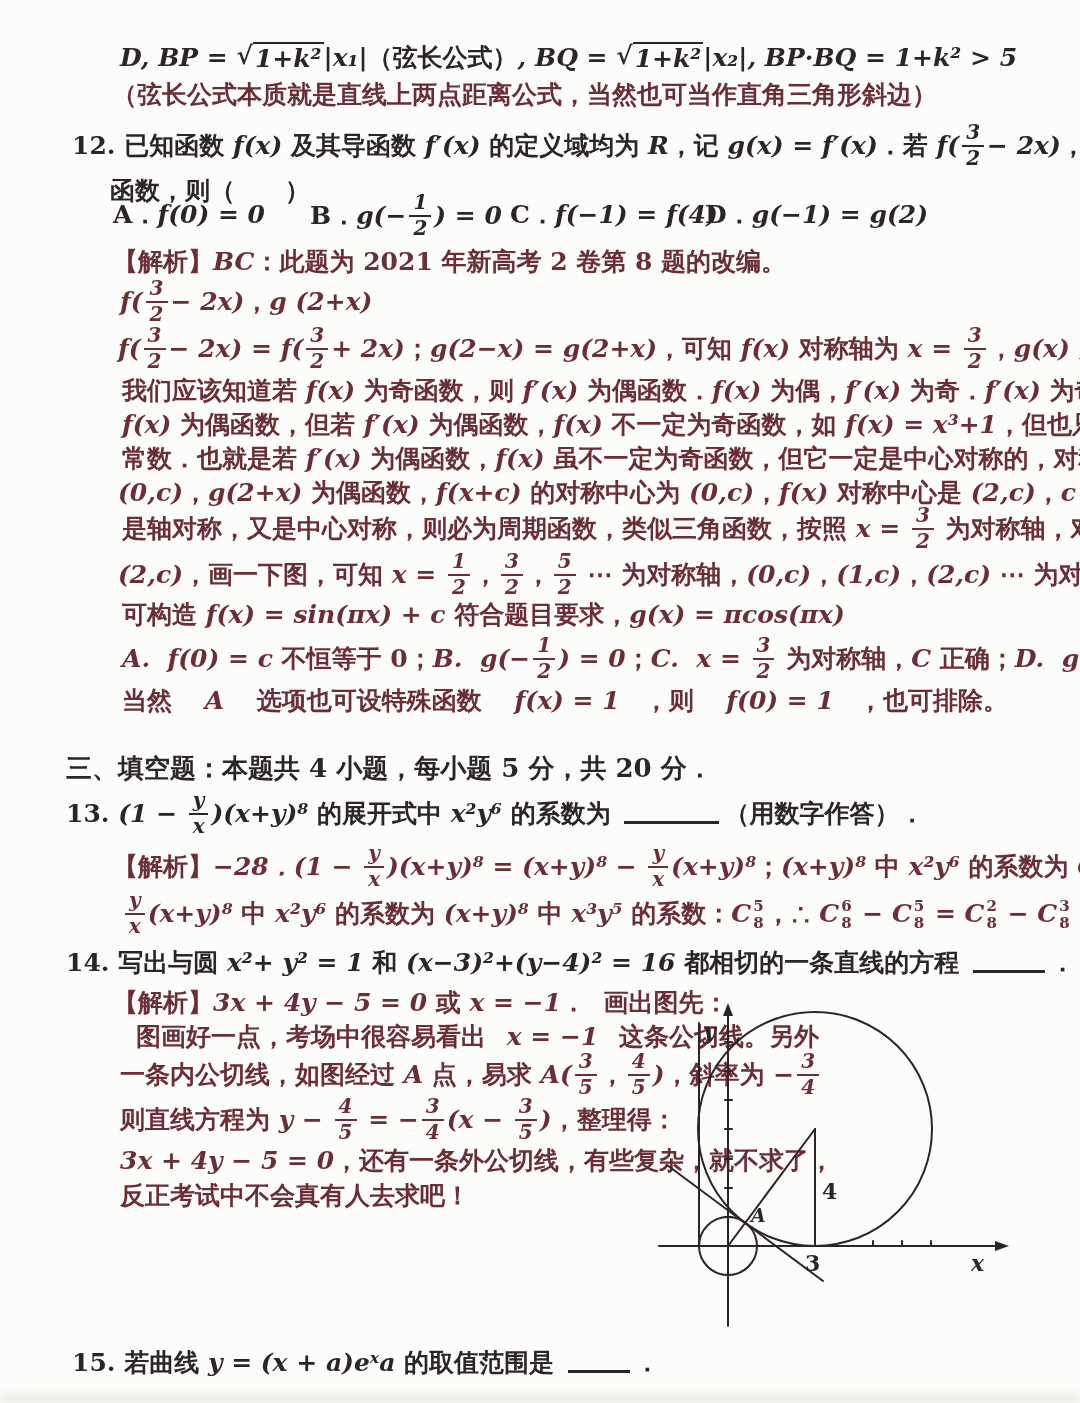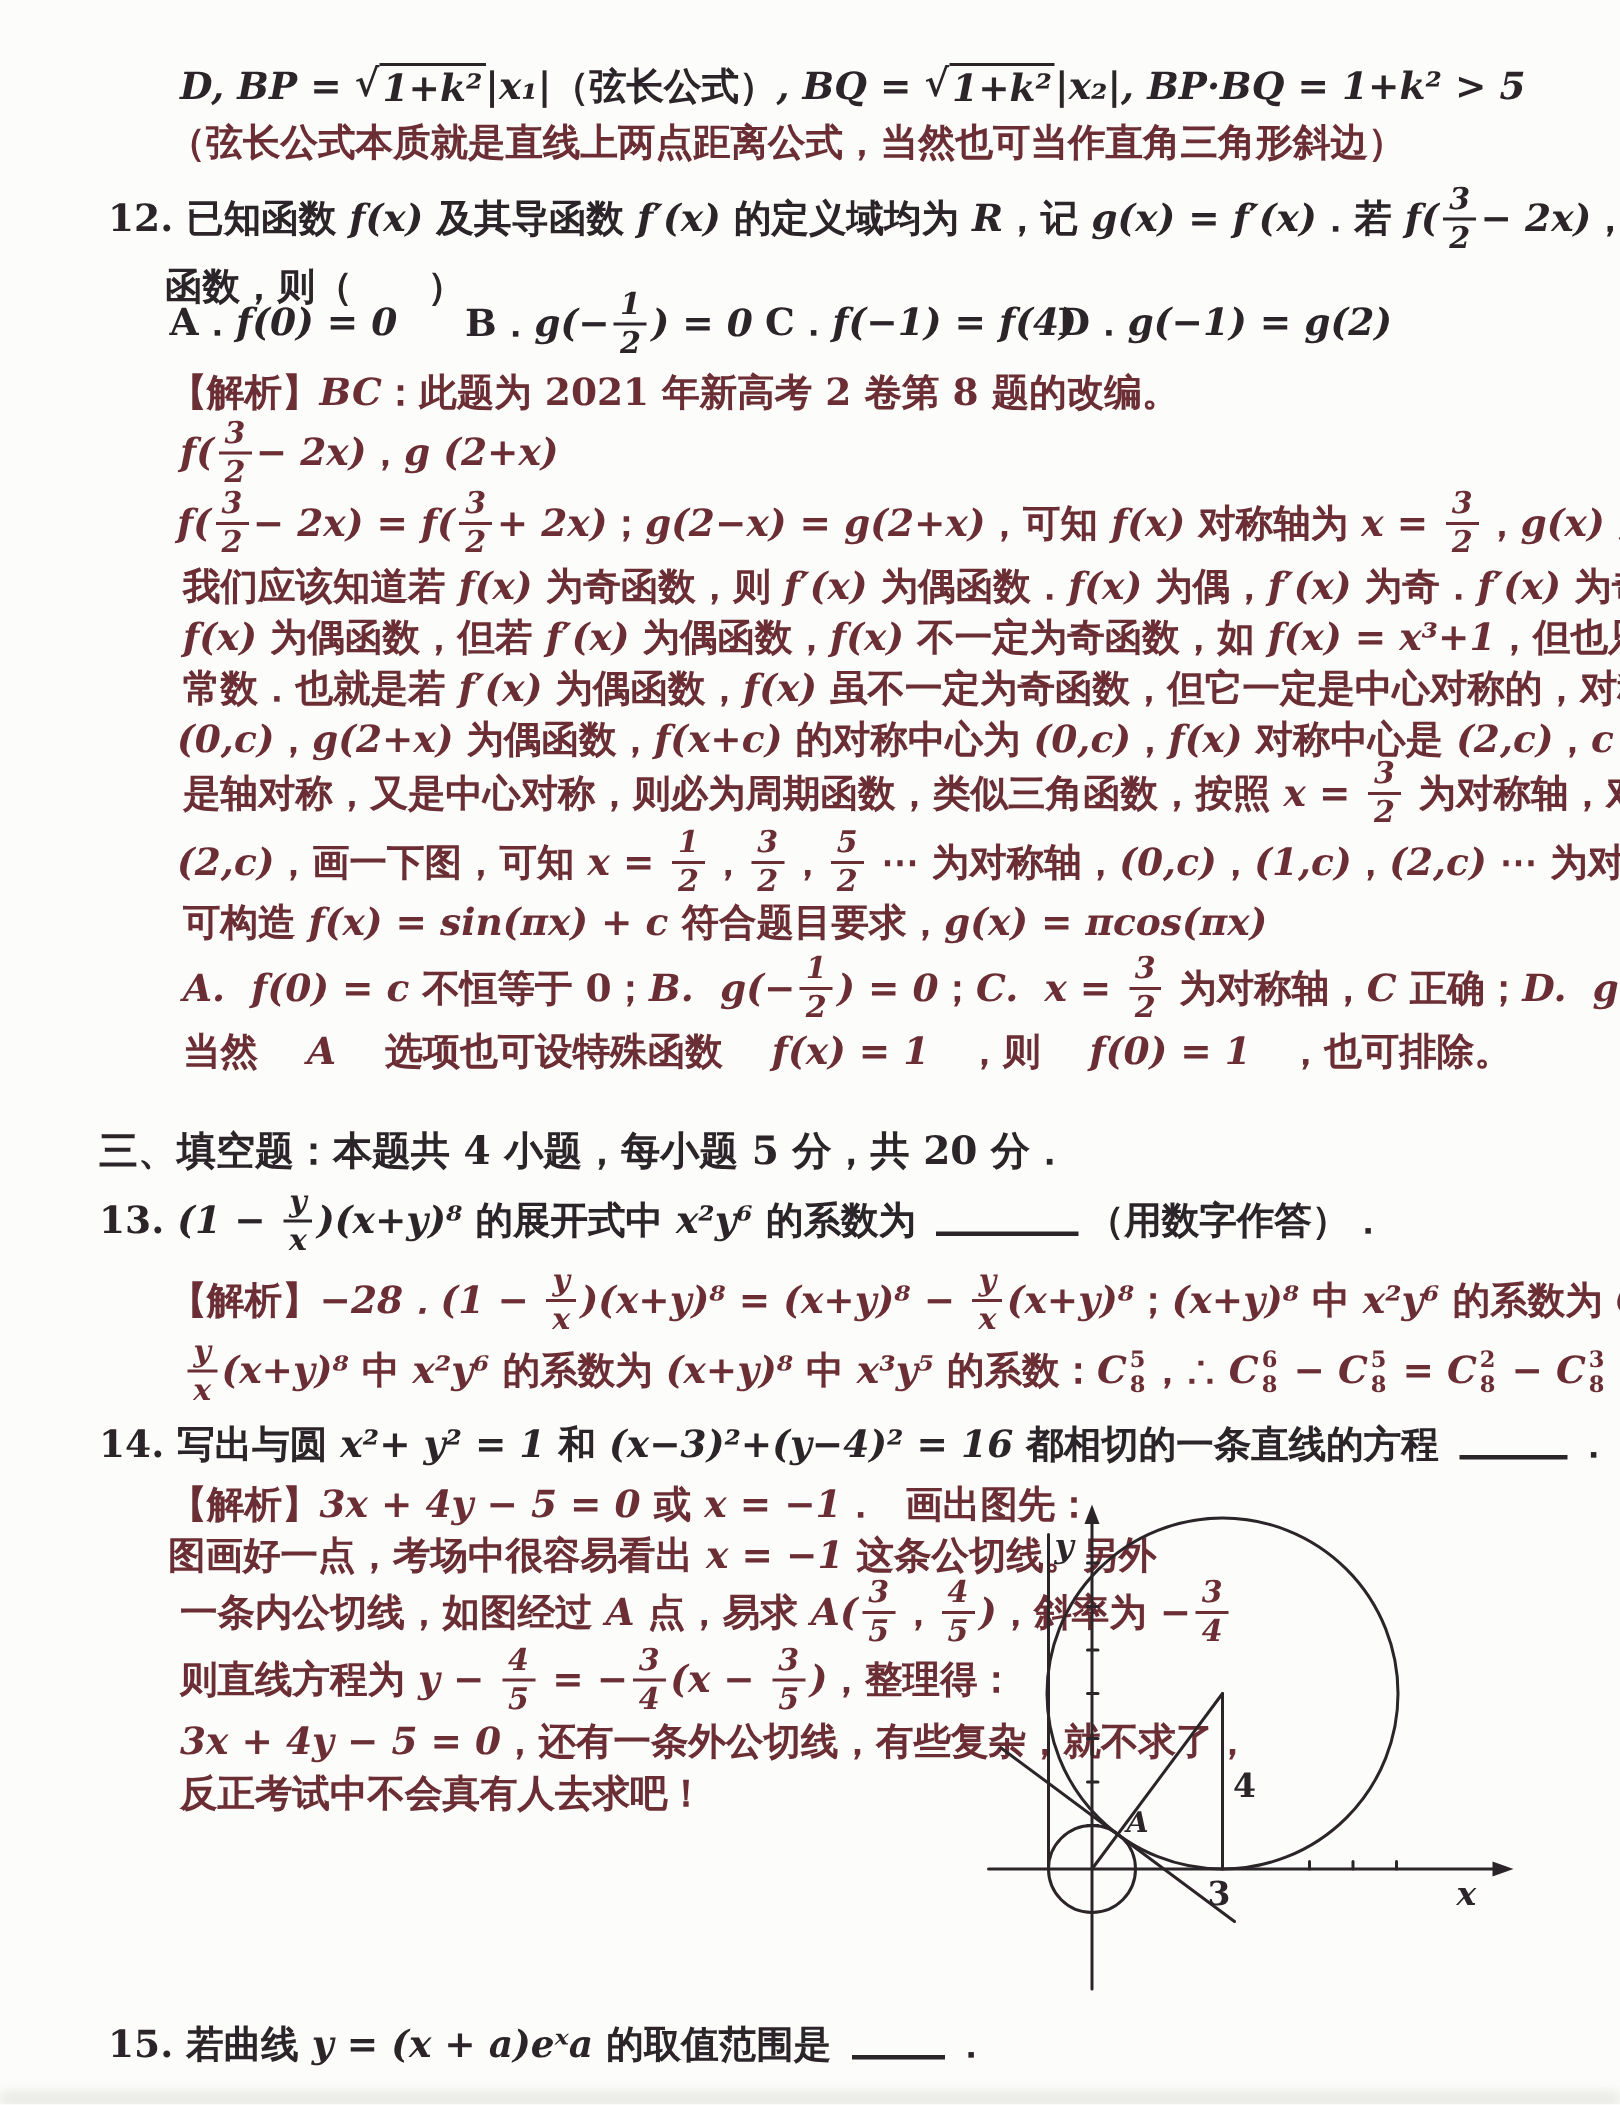--- a/index.html
+++ b/index.html
@@ -59,7 +59,7 @@
       <div class="line red" style="top: 890px; left: 122px;"><span class="frac"><span class="num">y</span><span class="den">x</span></span><span class="math">(x+y)⁸</span><span> 中 </span><span class="math">x²y⁶</span><span> 的系数为 </span><span class="math">(x+y)⁸</span><span> 中 </span><span class="math">x³y⁵</span><span> 的系数：</span><span class="math">C</span><span class="scr"><span>5</span><span>8</span></span><span>，∴ </span><span class="math">C</span><span class="scr"><span>6</span><span>8</span></span><span class="math"> − C</span><span class="scr"><span>5</span><span>8</span></span><span class="math"> = C</span><span class="scr"><span>2</span><span>8</span></span><span class="math"> − C</span><span class="scr"><span>3</span><span>8</span></span><span class="math"> = −28</span></div>
       <div class="line ink" style="top: 948px; left: 66px;"><span>14. 写出与圆 </span><span class="math">x²+ y² = 1</span><span> 和 </span><span class="math">(x−3)²+(y−4)² = 16</span><span> 都相切的一条直线的方程 </span><span class="blank" style="width: 72px;"></span><span>．</span></div>
       <div class="line red" style="top: 988px; left: 113px;"><span>【解析】</span><span class="math">3x + 4y − 5 = 0</span><span> 或 </span><span class="math">x = −1</span><span>．  画出图先：</span></div>
-      <div class="line red" style="top: 1022px; left: 112px;"><span>图画好一点，考场中很容易看出 </span><span class="math">x = −1</span><span> 这条公切线。另外</span></div>
+      <div class="line red" style="top: 1022px; left: 136px; gap: 12px;"><span>图画好一点，考场中很容易看出 </span><span class="math">x = −1</span><span> 这条公切线。另外</span></div>
       <div class="line red" style="top: 1051px; left: 120px;"><span>一条内公切线，如图经过 </span><span class="math">A</span><span> 点，易求 </span><span class="math">A(</span><span class="frac"><span class="num">3</span><span class="den">5</span></span><span>，</span><span class="frac"><span class="num">4</span><span class="den">5</span></span><span class="math">)</span><span>，斜率为 </span><span class="math">−</span><span class="frac"><span class="num">3</span><span class="den">4</span></span></div>
       <div class="line red" style="top: 1096px; left: 120px;"><span>则直线方程为 </span><span class="math">y − </span><span class="frac"><span class="num">4</span><span class="den">5</span></span><span class="math"> = −</span><span class="frac"><span class="num">3</span><span class="den">4</span></span><span class="math">(x − </span><span class="frac"><span class="num">3</span><span class="den">5</span></span><span class="math">)</span><span>，整理得：</span></div>
       <div class="line red" style="top: 1146px; left: 120px;"><span class="math">3x + 4y − 5 = 0</span><span>，还有一条外公切线，有些复杂，就不求了，</span></div>

